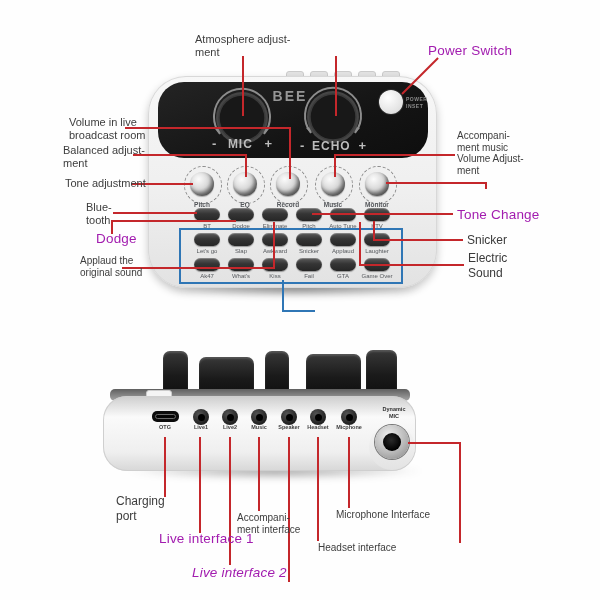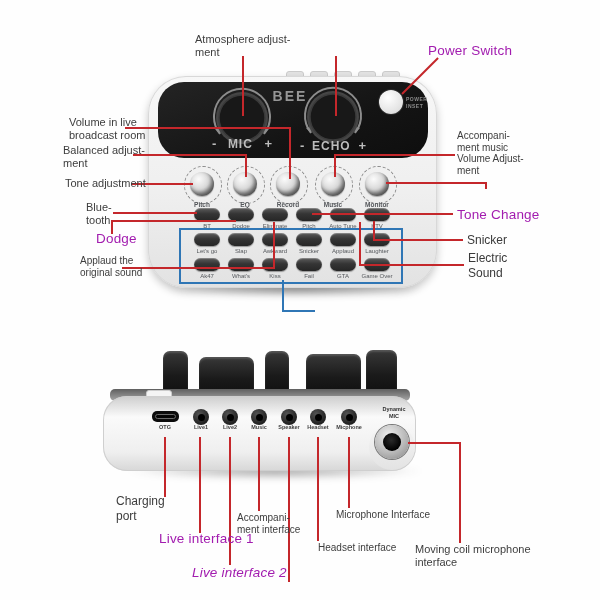--- a/index.html
+++ b/index.html
@@ -296,8 +296,6 @@
 ment interface</div>
   <div class="lbl s10" style="left:318px;top:542px;">Headset interface</div>
   <div class="lbl s10" style="left:336px;top:509px;">Microphone Interface</div>
-  <div class="lbl s11" style="left:415px;top:543px;">Moving coil microphone
-interface</div>
 
 </div>
 

